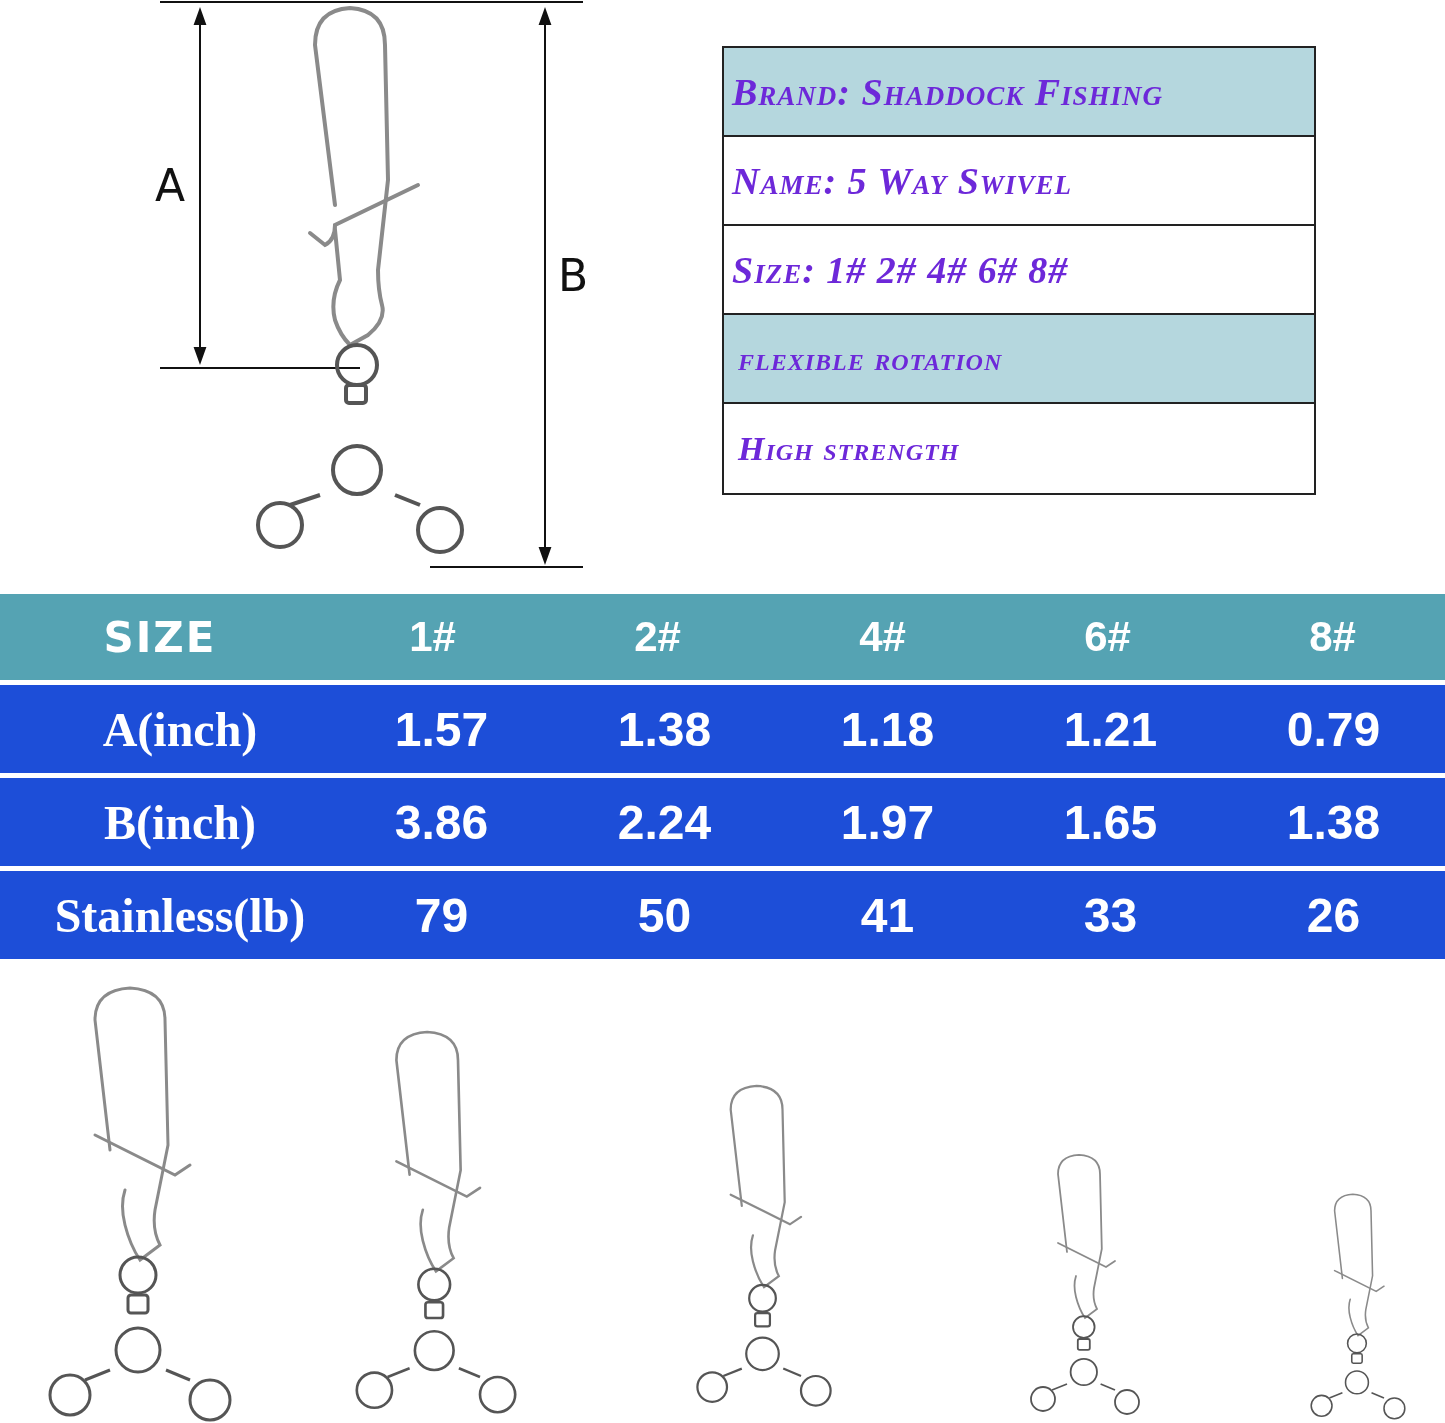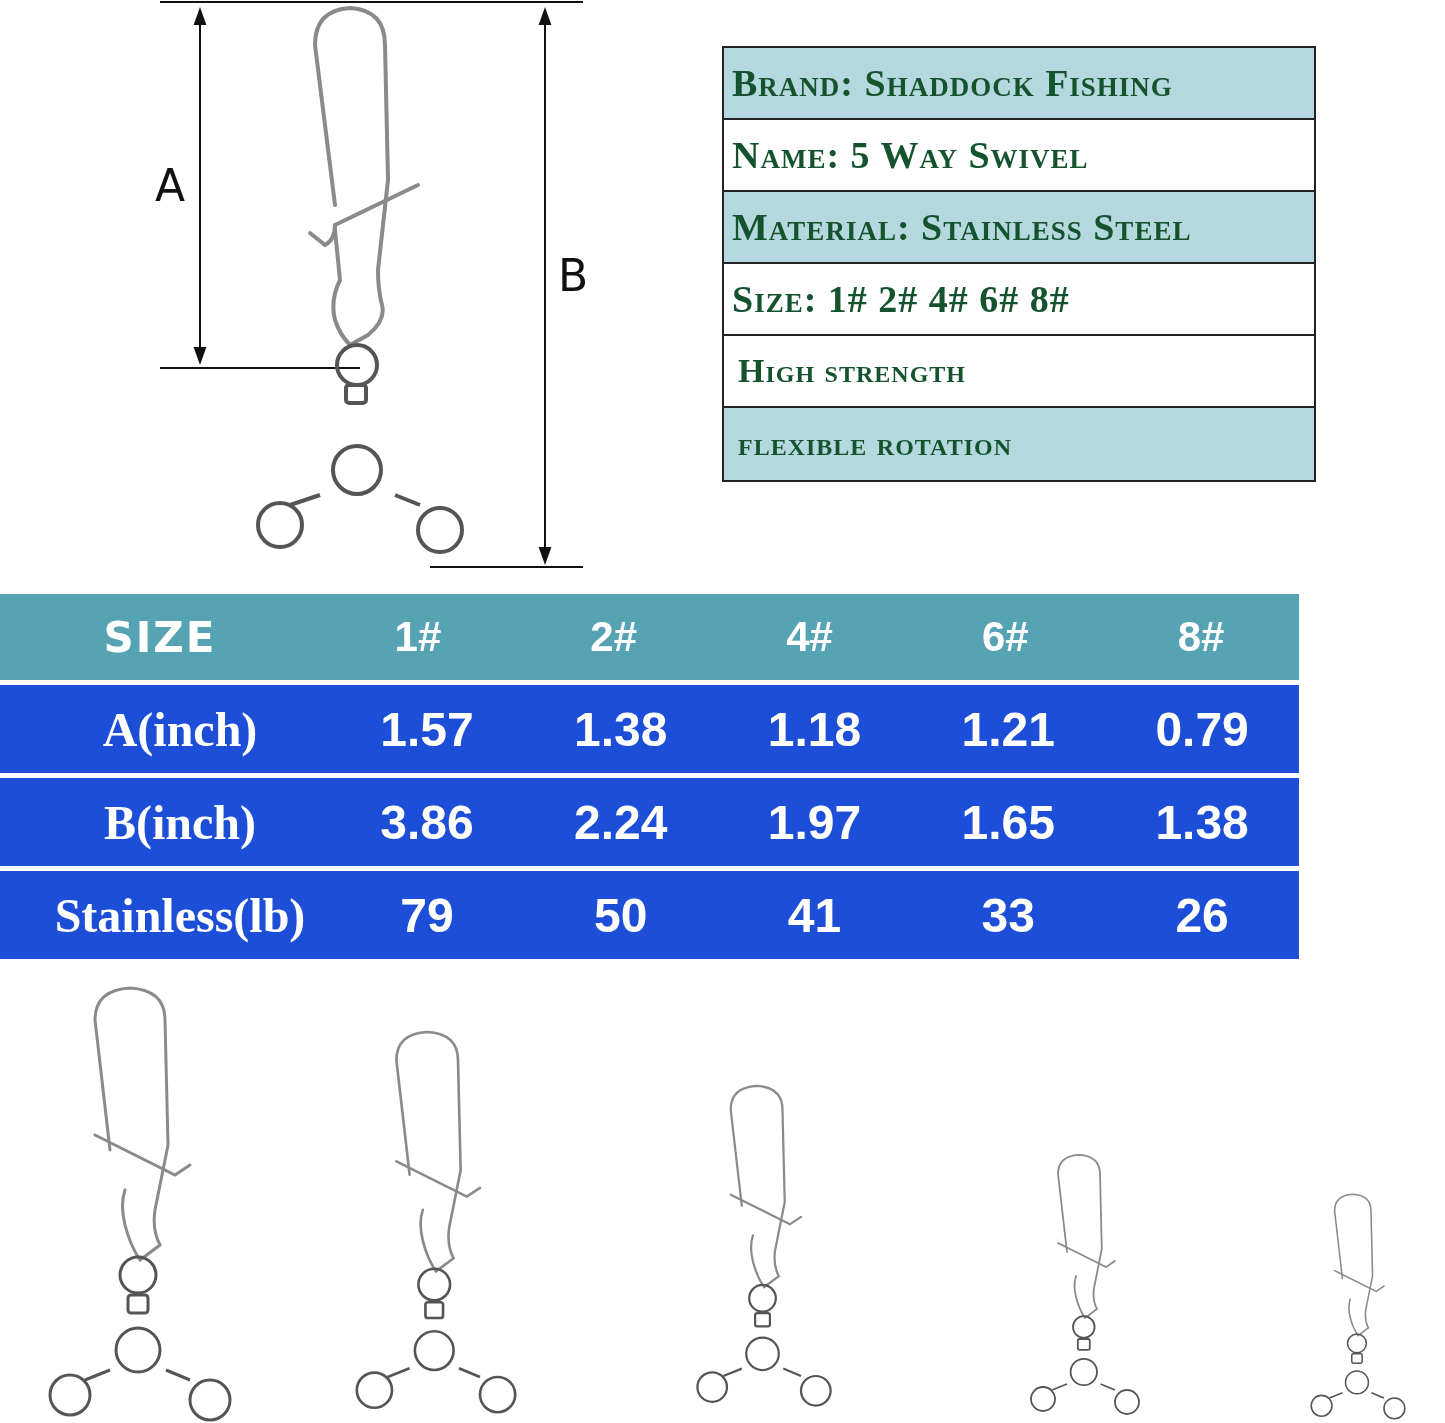--- a/index.html
+++ b/index.html
@@ -9,8 +9,8 @@
   .dim-label { position: absolute; font-family: "DejaVu Sans", sans-serif; font-size: 44px; color: #111; }
 
   .spec-box { position: absolute; left: 722px; top: 46px; width: 590px; border: 2px solid #222; background: #fff; }
-  .spec-row { height: 72px; border-bottom: 2px solid #222; display: flex; align-items: center; padding-left: 8px; box-sizing: border-box;
-              font-family: "Liberation Serif", serif; font-weight: bold; font-variant: small-caps; font-size: 38px; color: #14532d; letter-spacing: 1px; }
+  .spec-row { height: 89px; border-bottom: 2px solid #222; display: flex; align-items: center; padding-left: 8px; box-sizing: border-box;
+              font-family: "Liberation Serif", serif; font-weight: bold; font-variant: small-caps; font-size: 38px; color: #6d28d9; letter-spacing: 1px; font-style: italic; }
   .spec-row:last-child { border-bottom: none; }
   .spec-row.shaded { background: #b5d7de; }
   .spec-row.lower { font-size: 34px; padding-left: 14px; }

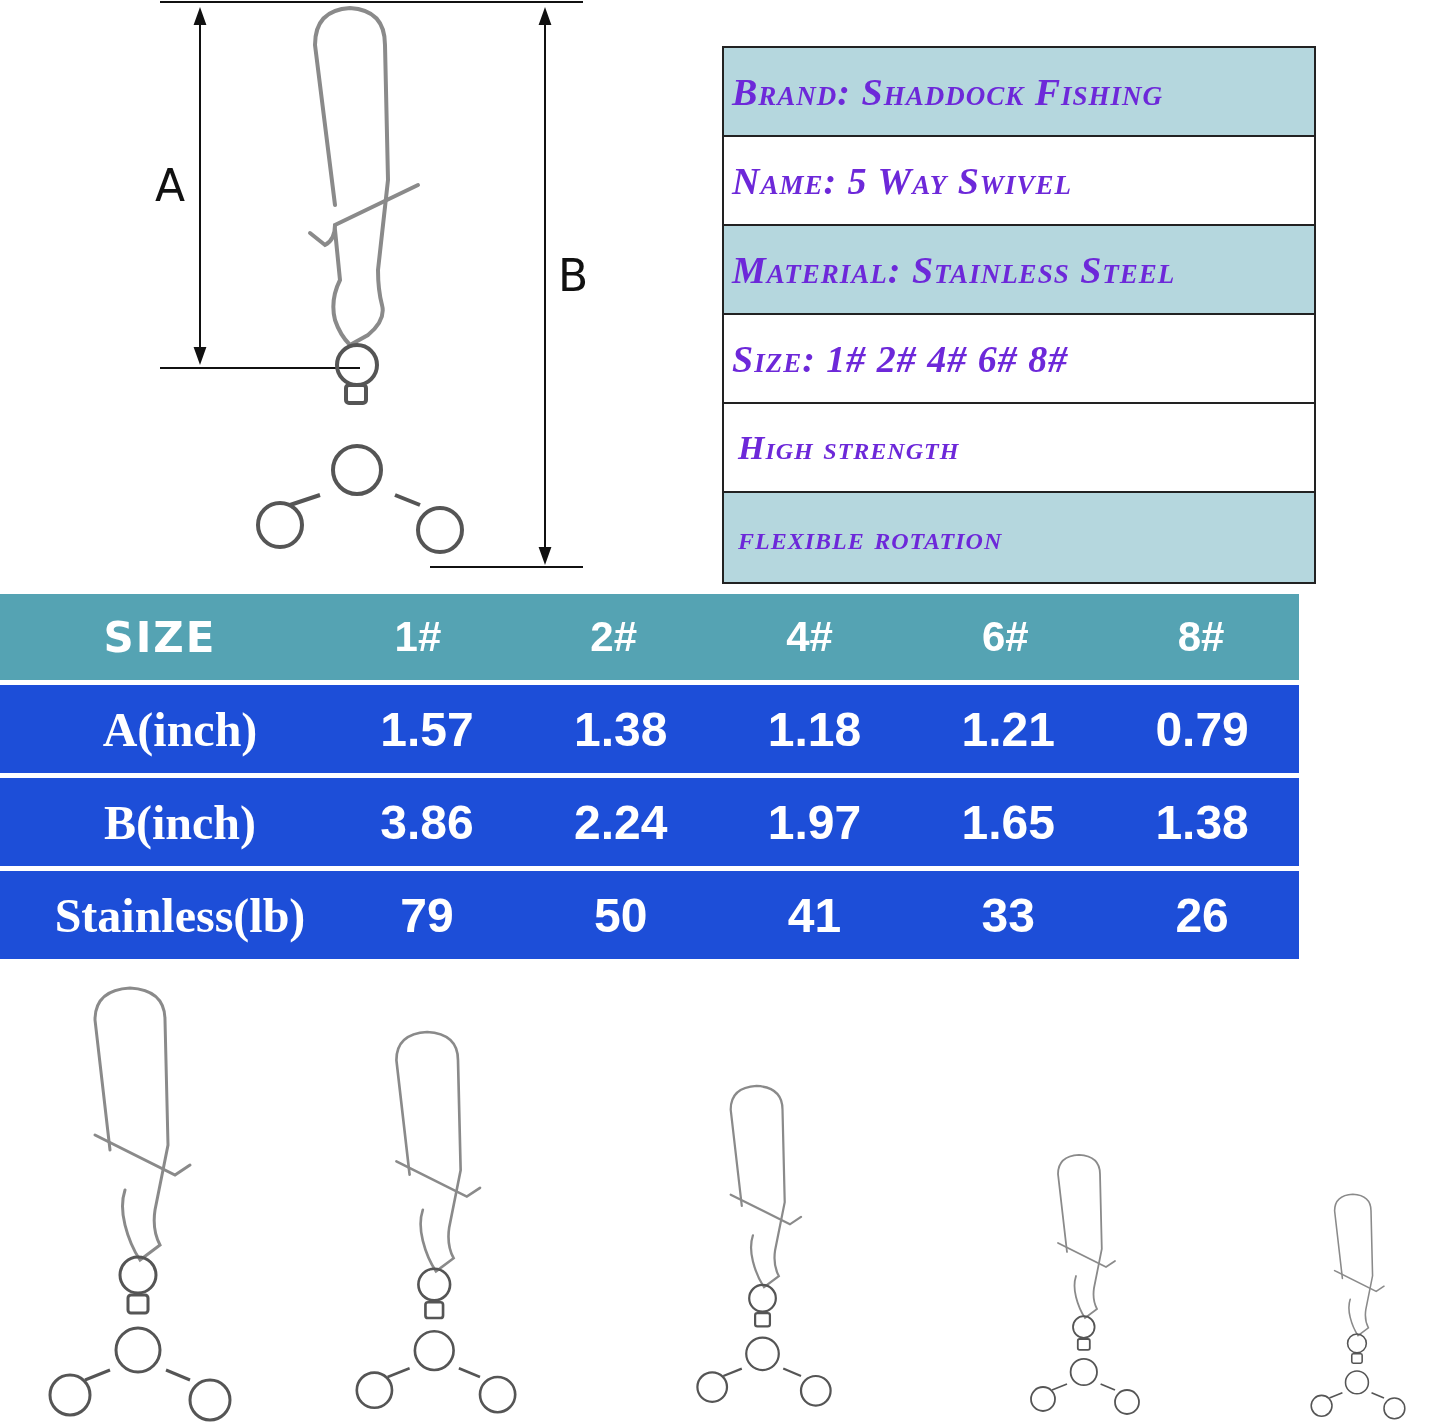--- a/index.html
+++ b/index.html
@@ -63,7 +63,6 @@
 <div class="spec-box">
   <div class="spec-row shaded">Brand:  Shaddock Fishing</div>
   <div class="spec-row">Name:  5 Way Swivel</div>
-  <div class="spec-row shaded">Material: Stainless Steel</div>
   <div class="spec-row">Size:  1# 2# 4# 6# 8#</div>
   <div class="spec-row lower">High strength</div>
   <div class="spec-row shaded lower">flexible rotation</div>

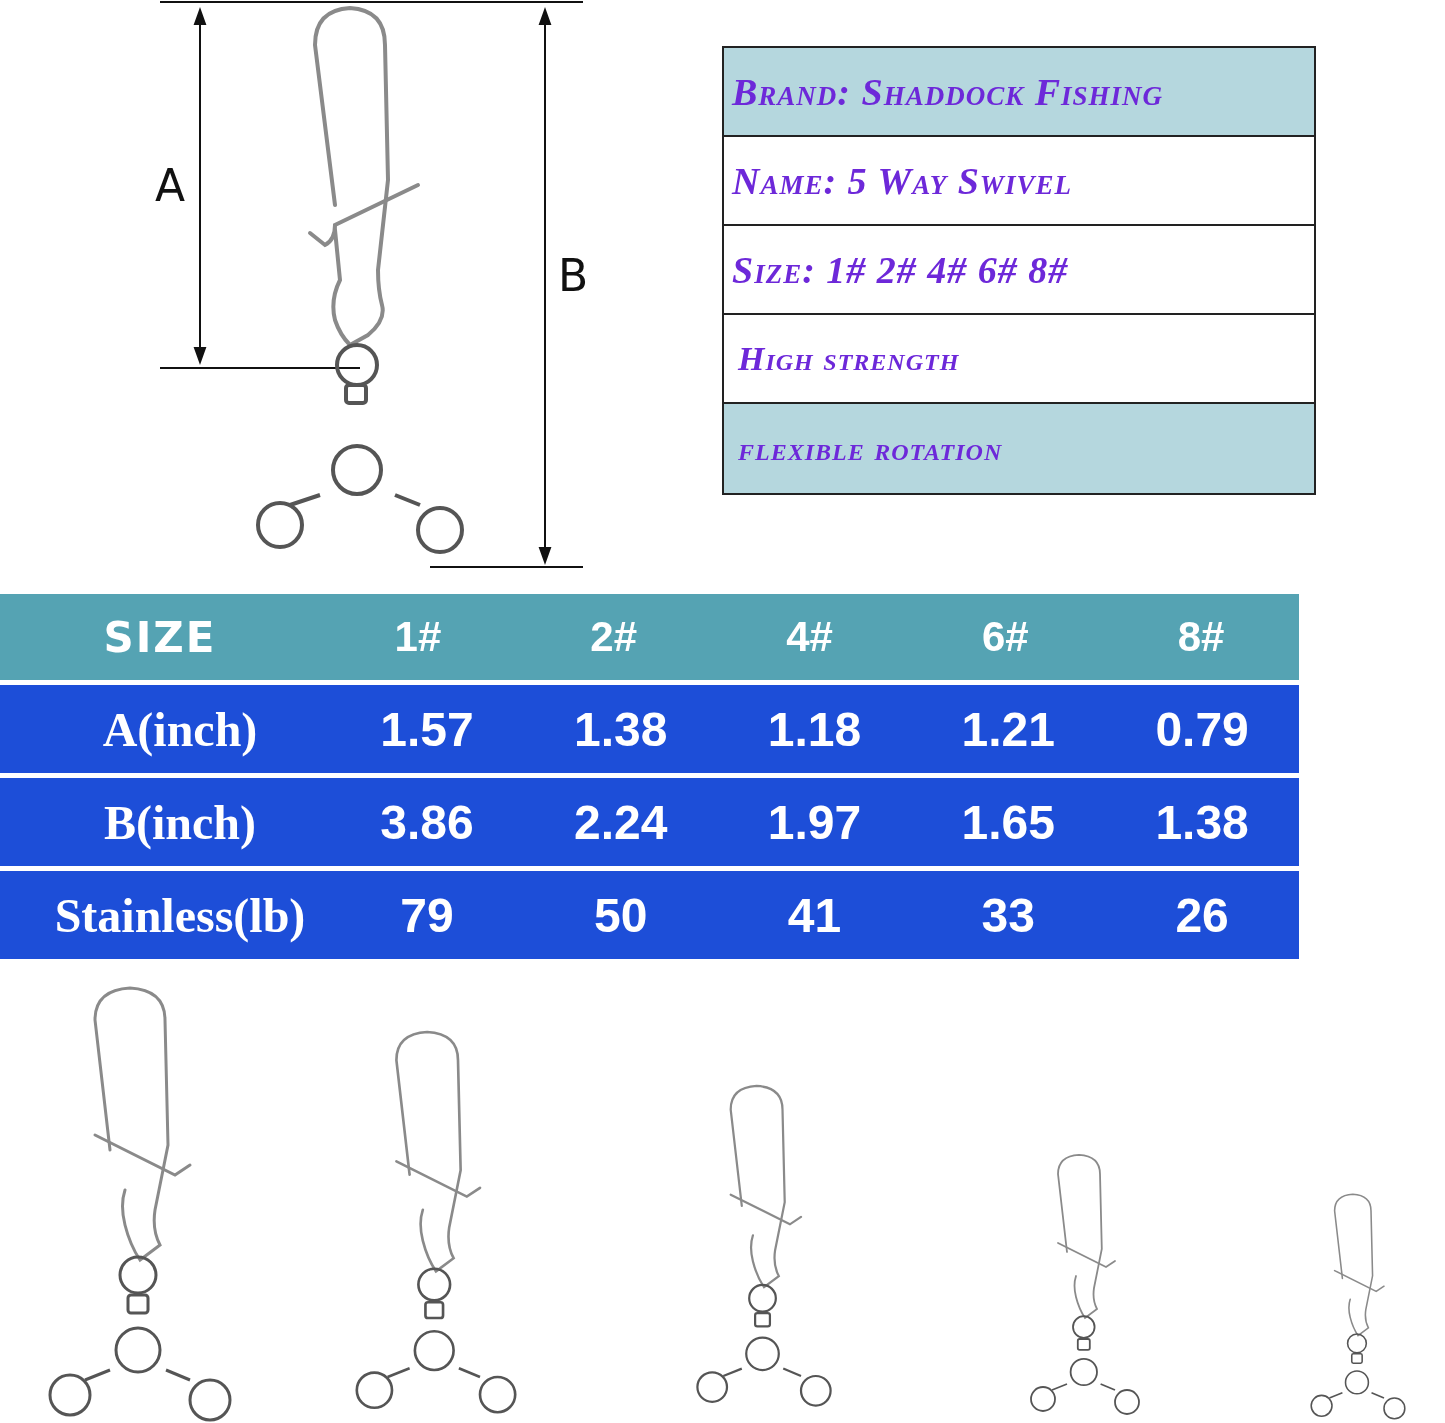--- a/index.html
+++ b/index.html
@@ -64,8 +64,8 @@
   <div class="spec-row shaded">Brand:  Shaddock Fishing</div>
   <div class="spec-row">Name:  5 Way Swivel</div>
   <div class="spec-row">Size:  1# 2# 4# 6# 8#</div>
+  <div class="spec-row shaded lower">flexible rotation</div>
   <div class="spec-row lower">High strength</div>
-  <div class="spec-row shaded lower">flexible rotation</div>
 </div>
 
 <div class="size-table">

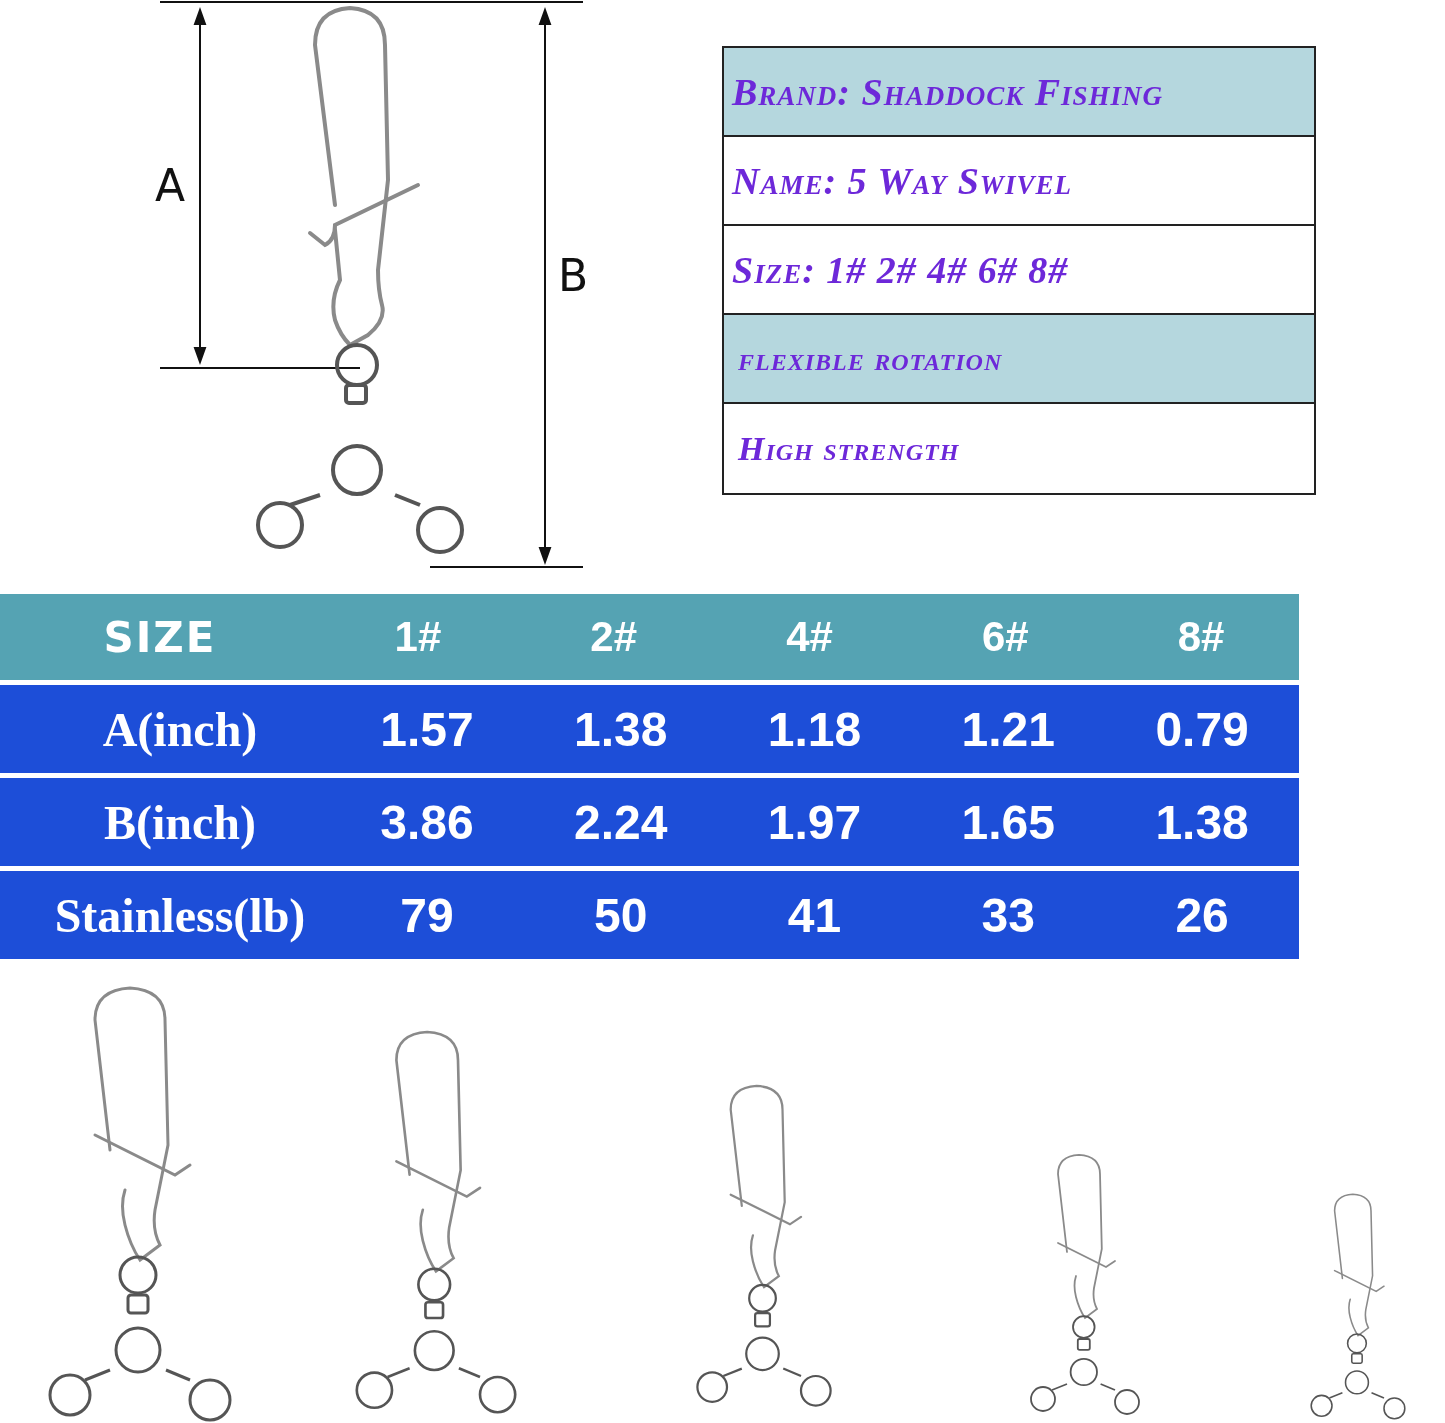--- a/index.html
+++ b/index.html
@@ -15,7 +15,7 @@
   .spec-row.shaded { background: #b5d7de; }
   .spec-row.lower { font-size: 34px; padding-left: 14px; }
 
-  .size-table { position: absolute; left: 0; top: 594px; width: 1299px; }
+  .size-table { position: absolute; left: 0; top: 594px; width: 1445px; }
   .tr { display: flex; align-items: center; color: #fff; margin-bottom: 5px; }
   .tr.header { background: #55a3b3; height: 86px; }
   .tr.body { background: #1d4ed8; height: 88px; }

